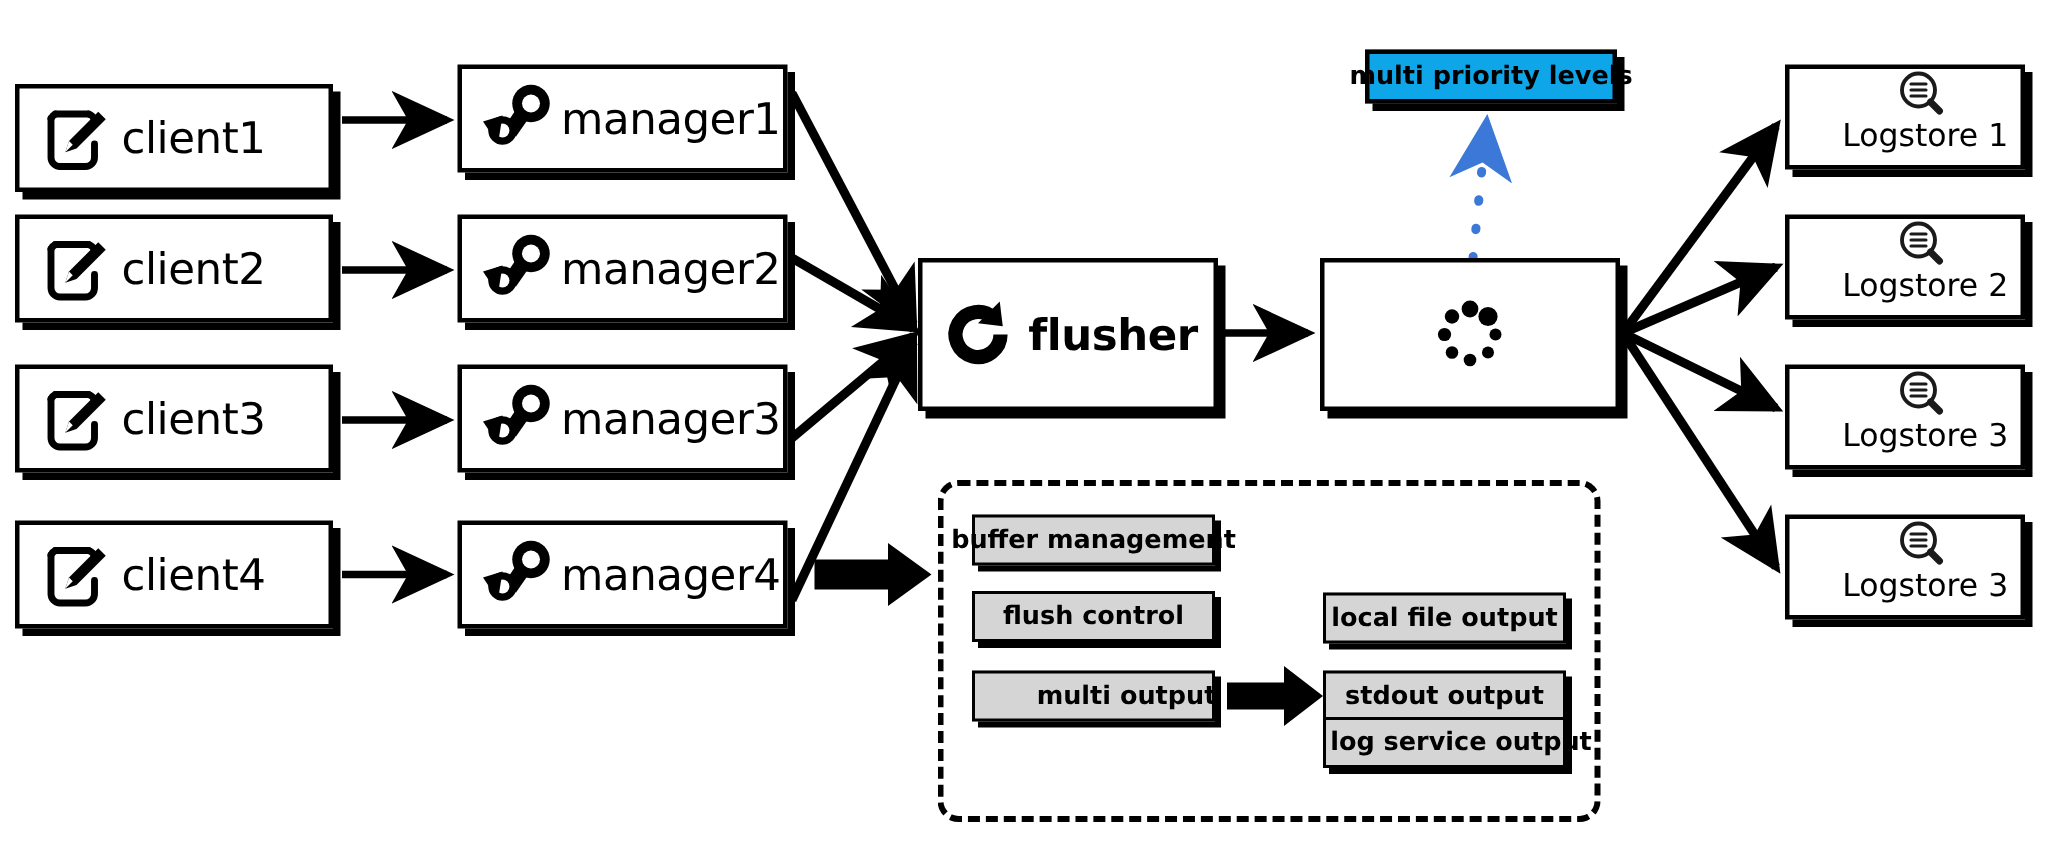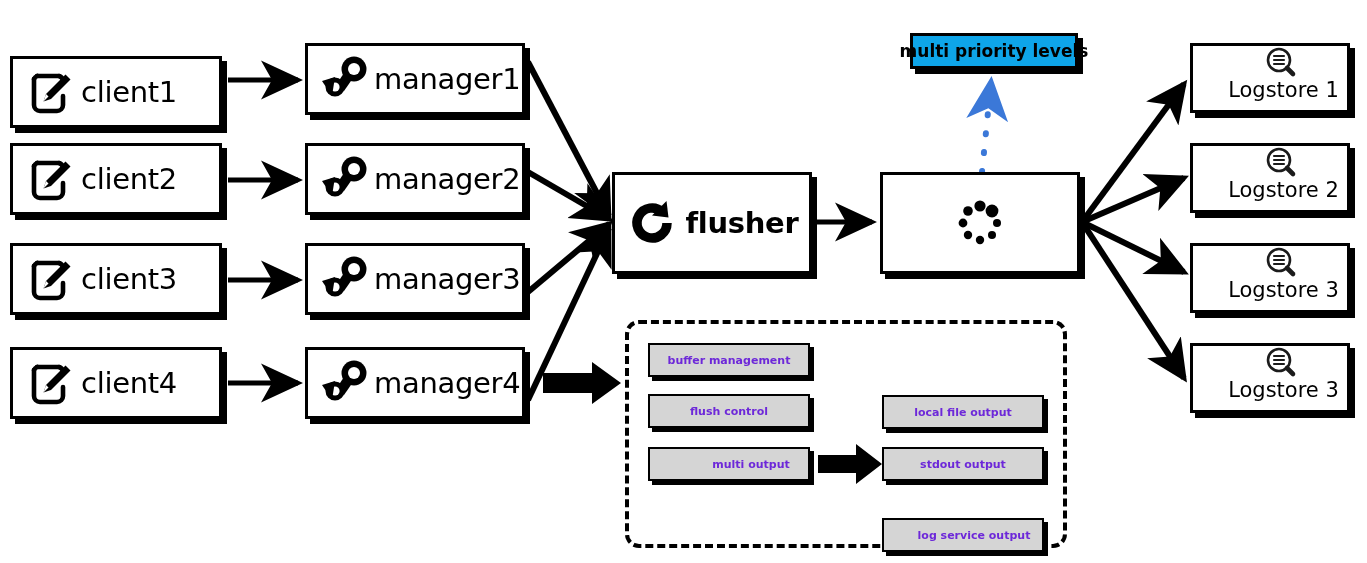--- a/index.html
+++ b/index.html
@@ -107,9 +107,9 @@
     z-index: 3;
   }
   .chip .label {
-    font-size: 11px;
+    font-size: 17px;
     font-weight: bold;
-    color: #6d28d9;
+    color: #000000;
     white-space: nowrap;
   }
 </style>

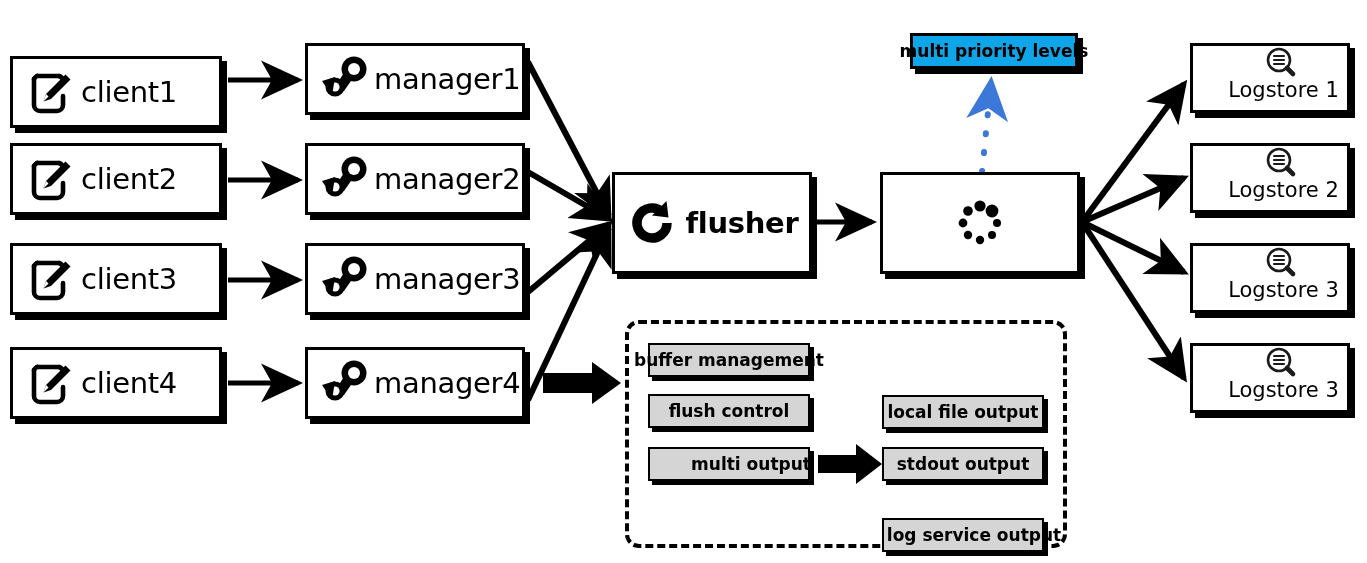--- a/index.html
+++ b/index.html
@@ -304,7 +304,7 @@
   <div class="chip" style="left:882px; top:447px; width:162px; height:34px;">
     <span class="label">stdout output</span>
   </div>
-  <div class="chip" style="left:882px; top:518px; width:162px; height:34px;padding-left:22px;">
+  <div class="chip" style="left:882px; top:478px; width:162px; height:34px;padding-left:22px;">
     <span class="label">log service output</span>
   </div>
 

